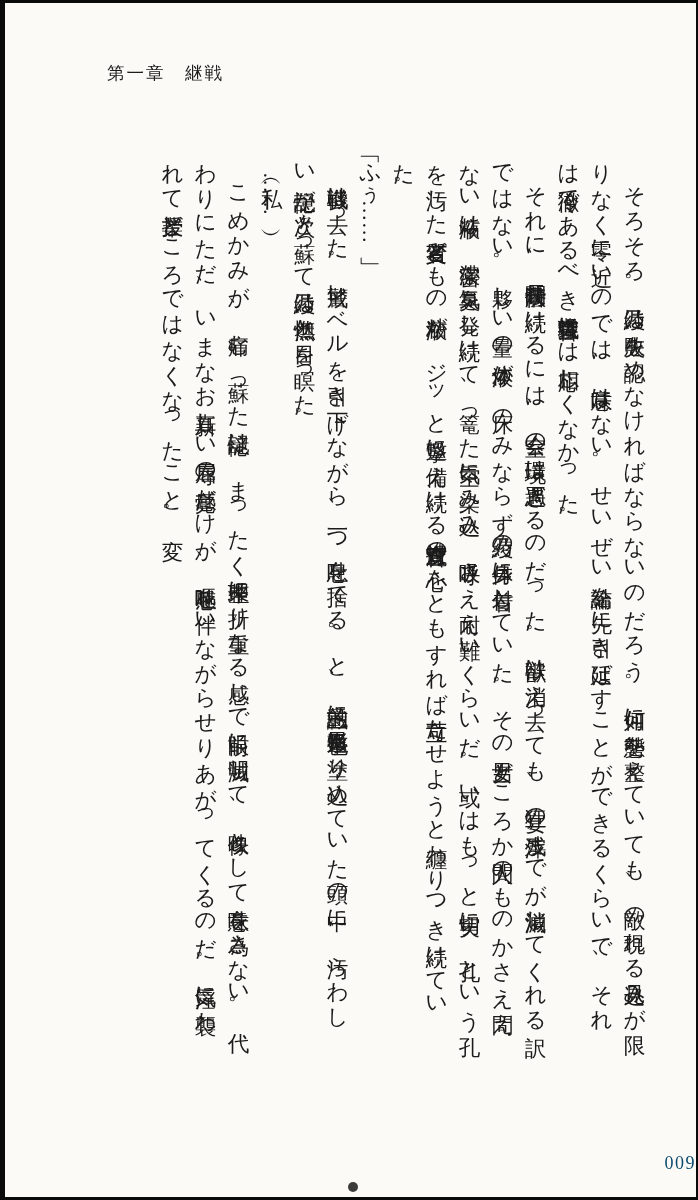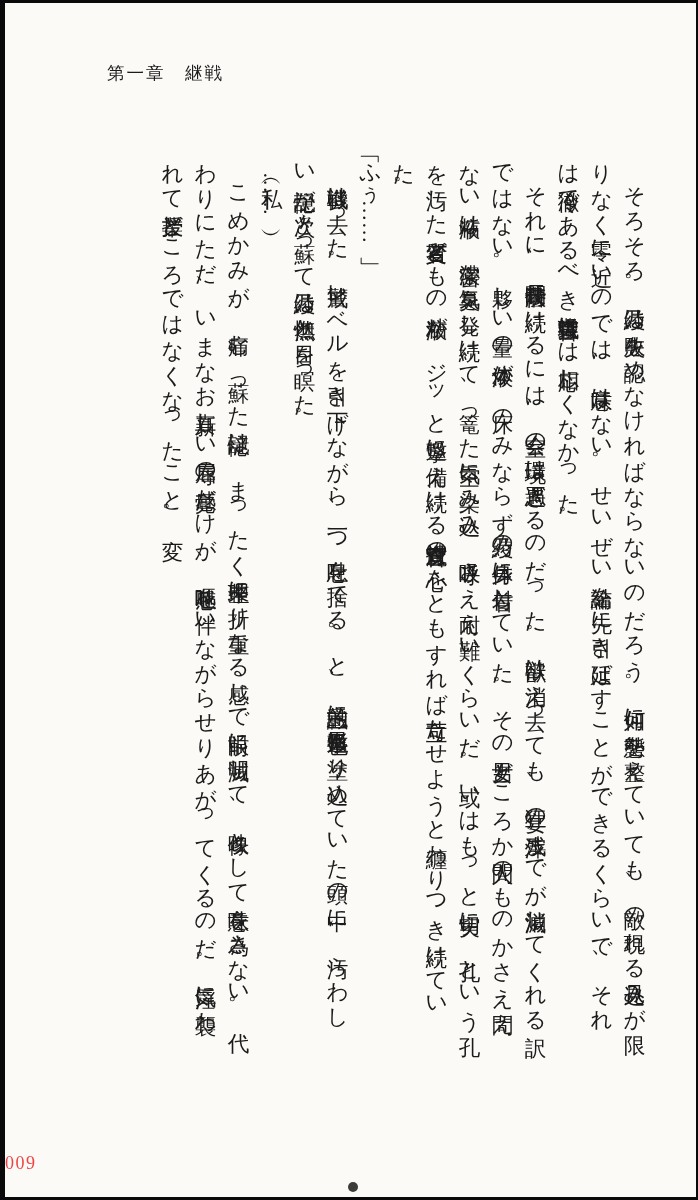--- a/index.html
+++ b/index.html
@@ -52,10 +52,10 @@
       top: 1150px;
       left: 0;
       width: 100%;
-      text-align: left;
+      text-align: right;
       font-size: 18px;
       letter-spacing: 1.5px;
-      color: #ef4444;
+      color: #0c4a6e;
     }
     .page-dot {
       position: absolute;

